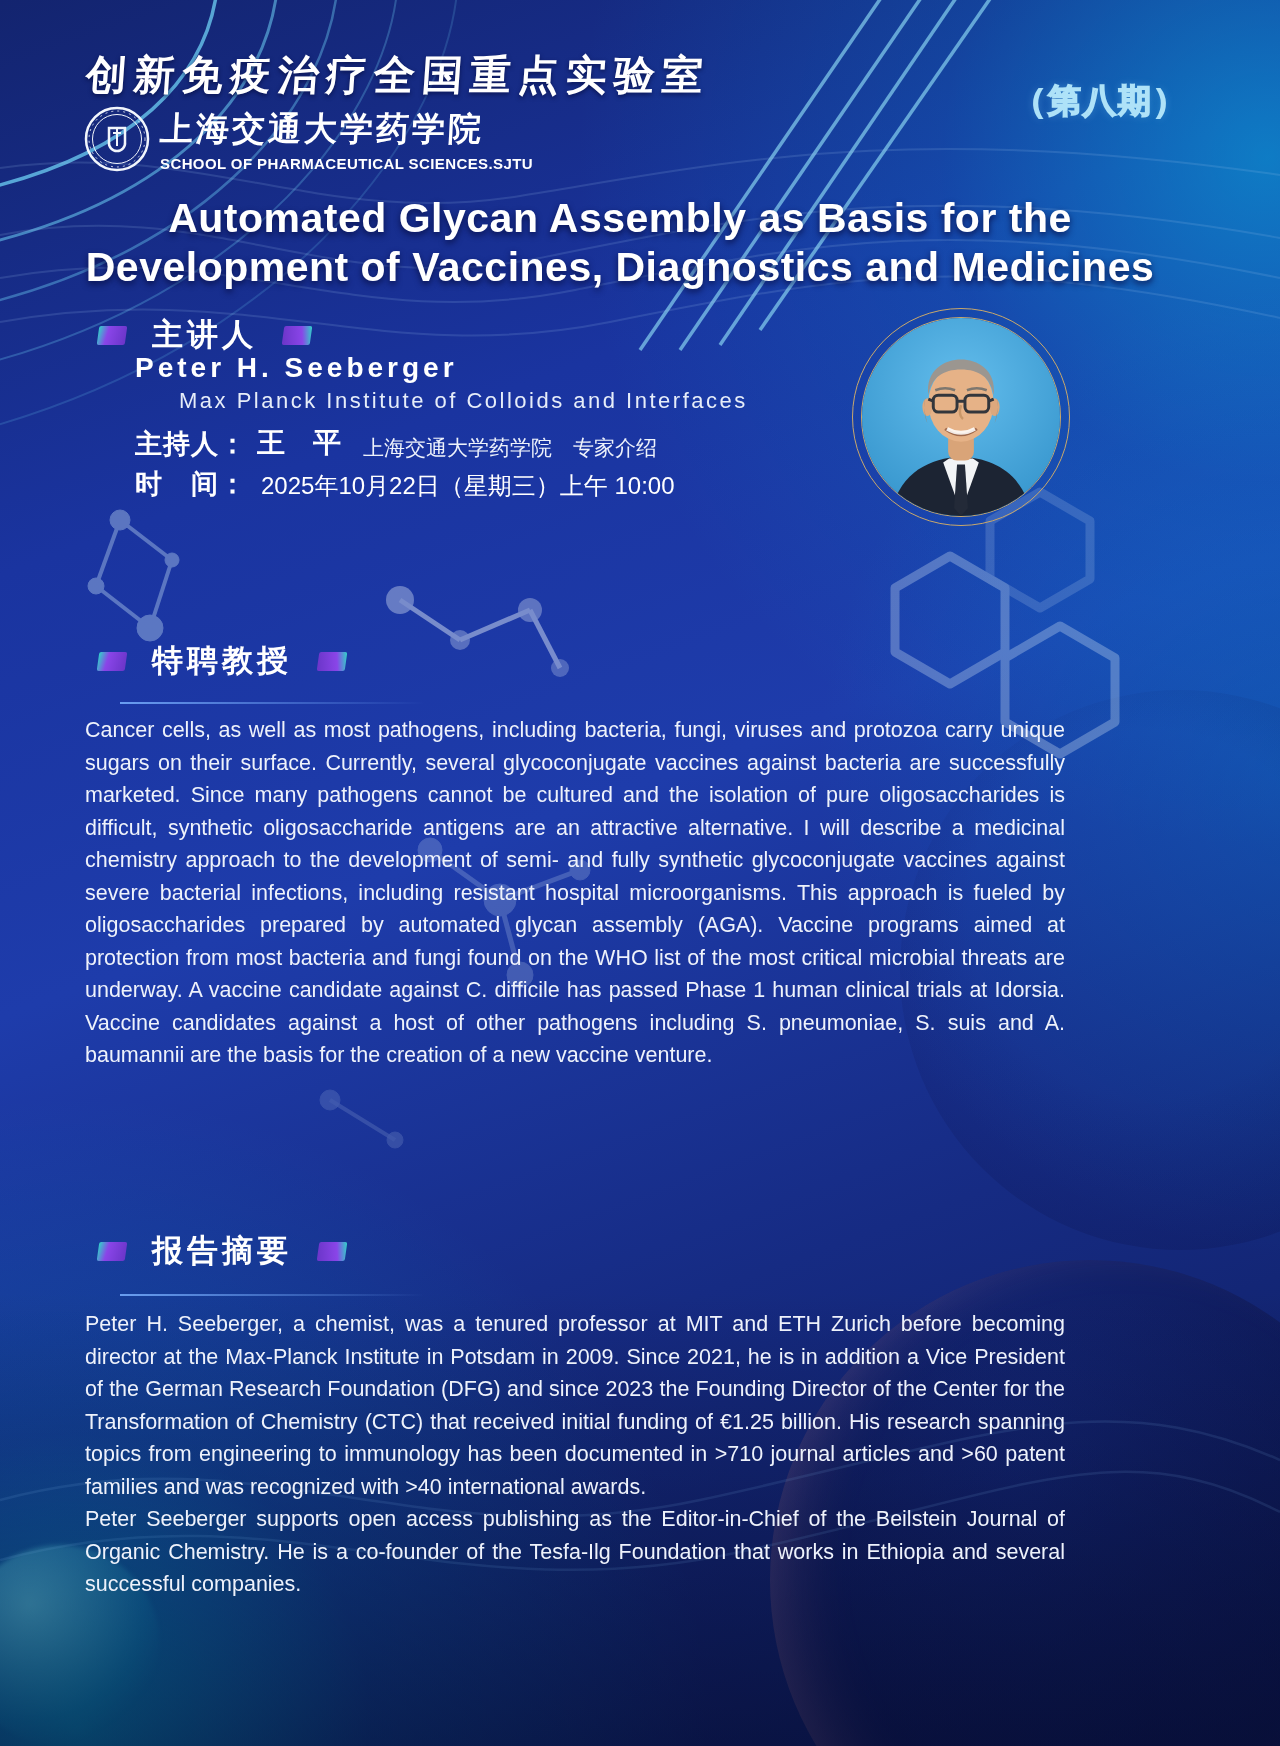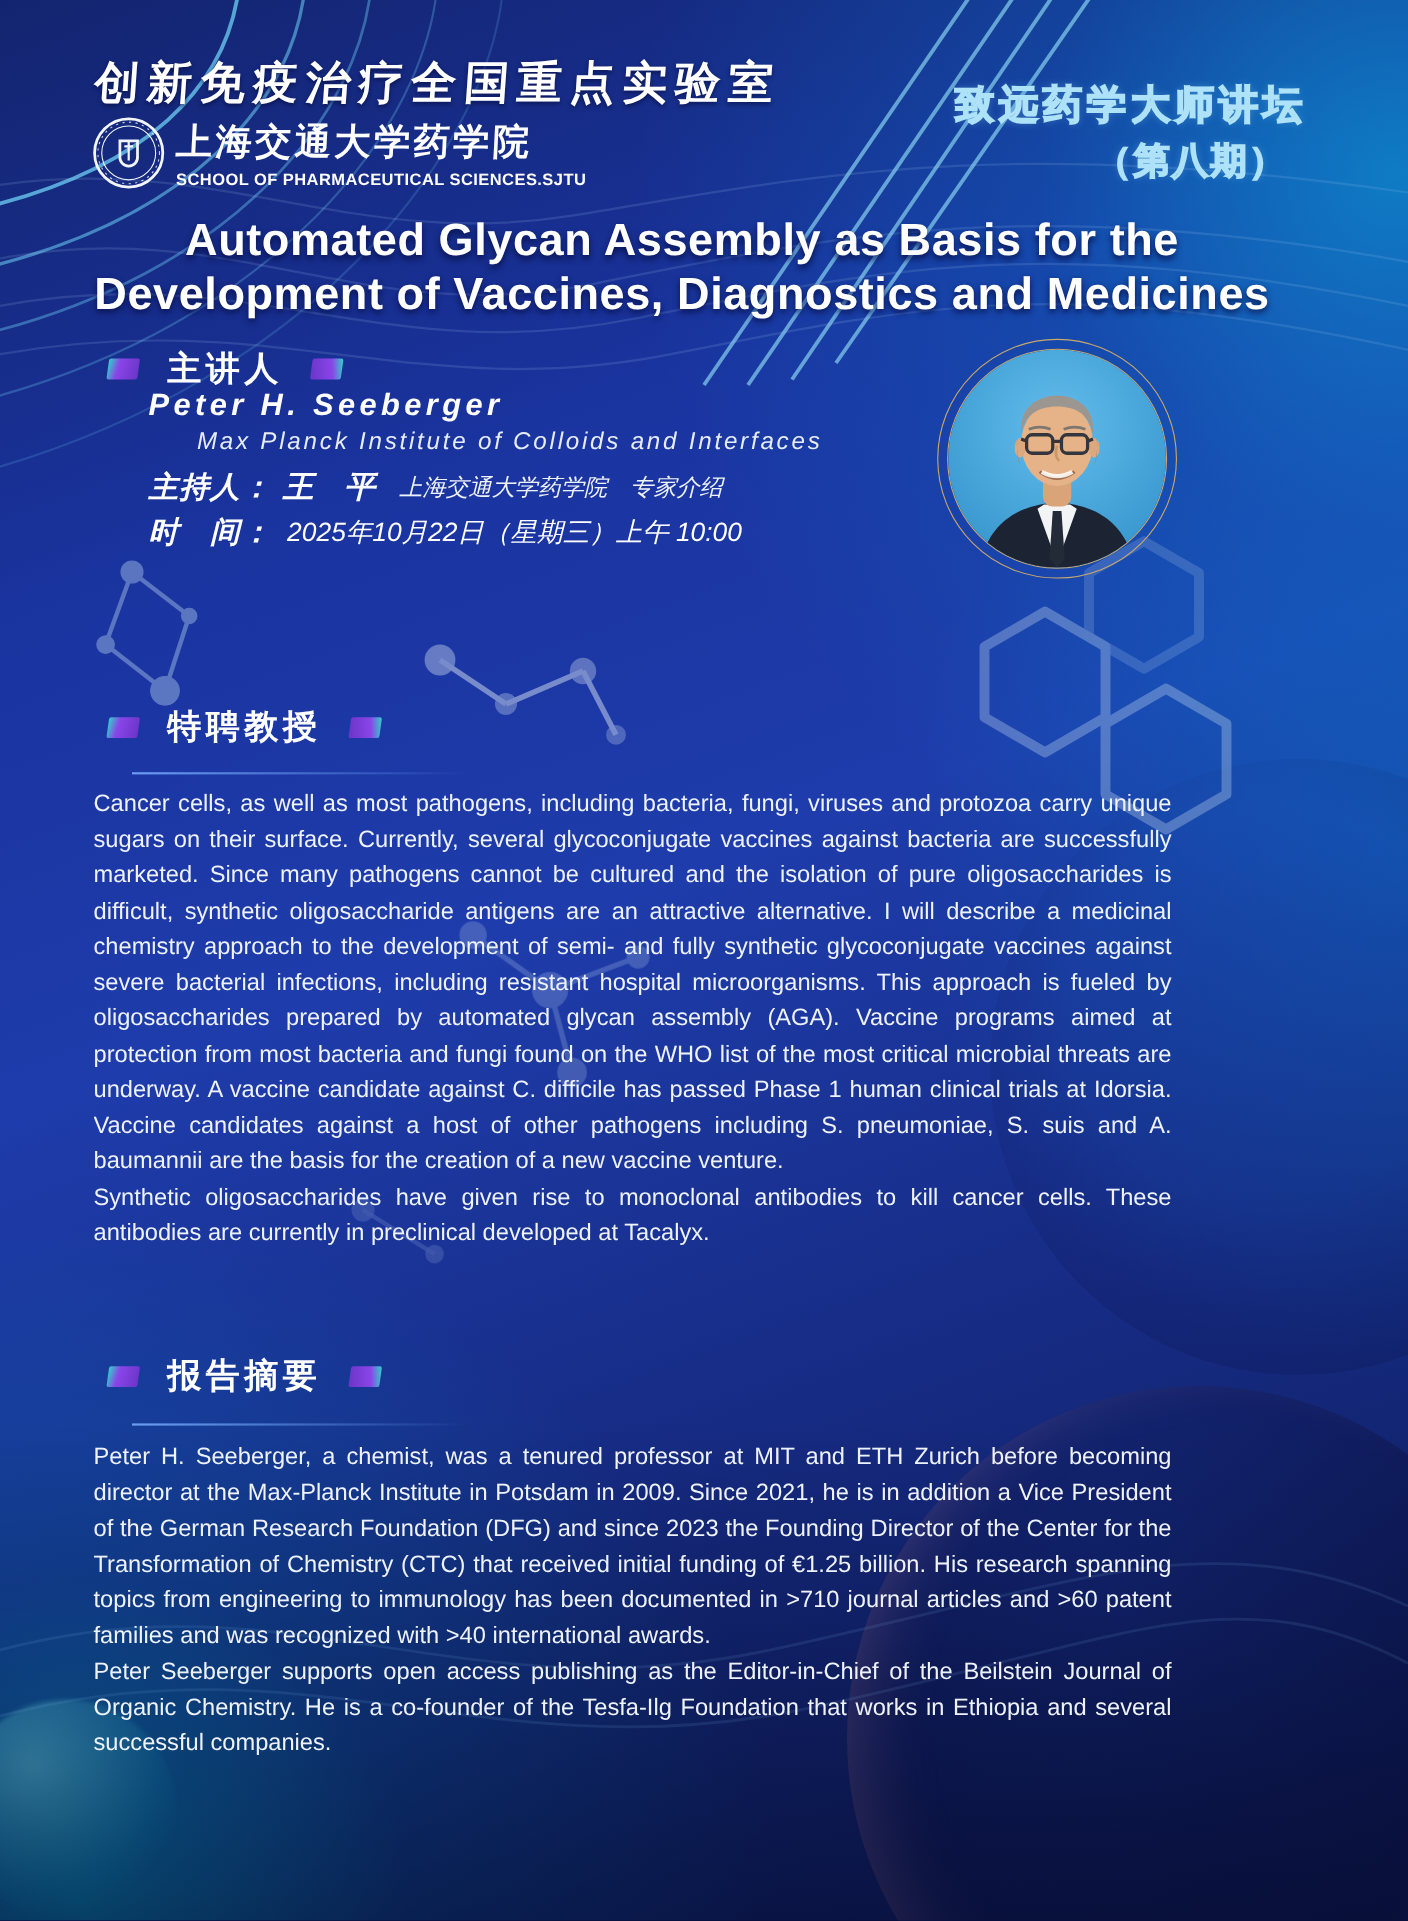--- a/index.html
+++ b/index.html
@@ -171,7 +171,6 @@
   </div>
 
   <div class="badge">
-    <div class="l1 hollow">致远药学大师讲坛</div>
     <div class="l2 hollow">（第八期）</div>
   </div>
 

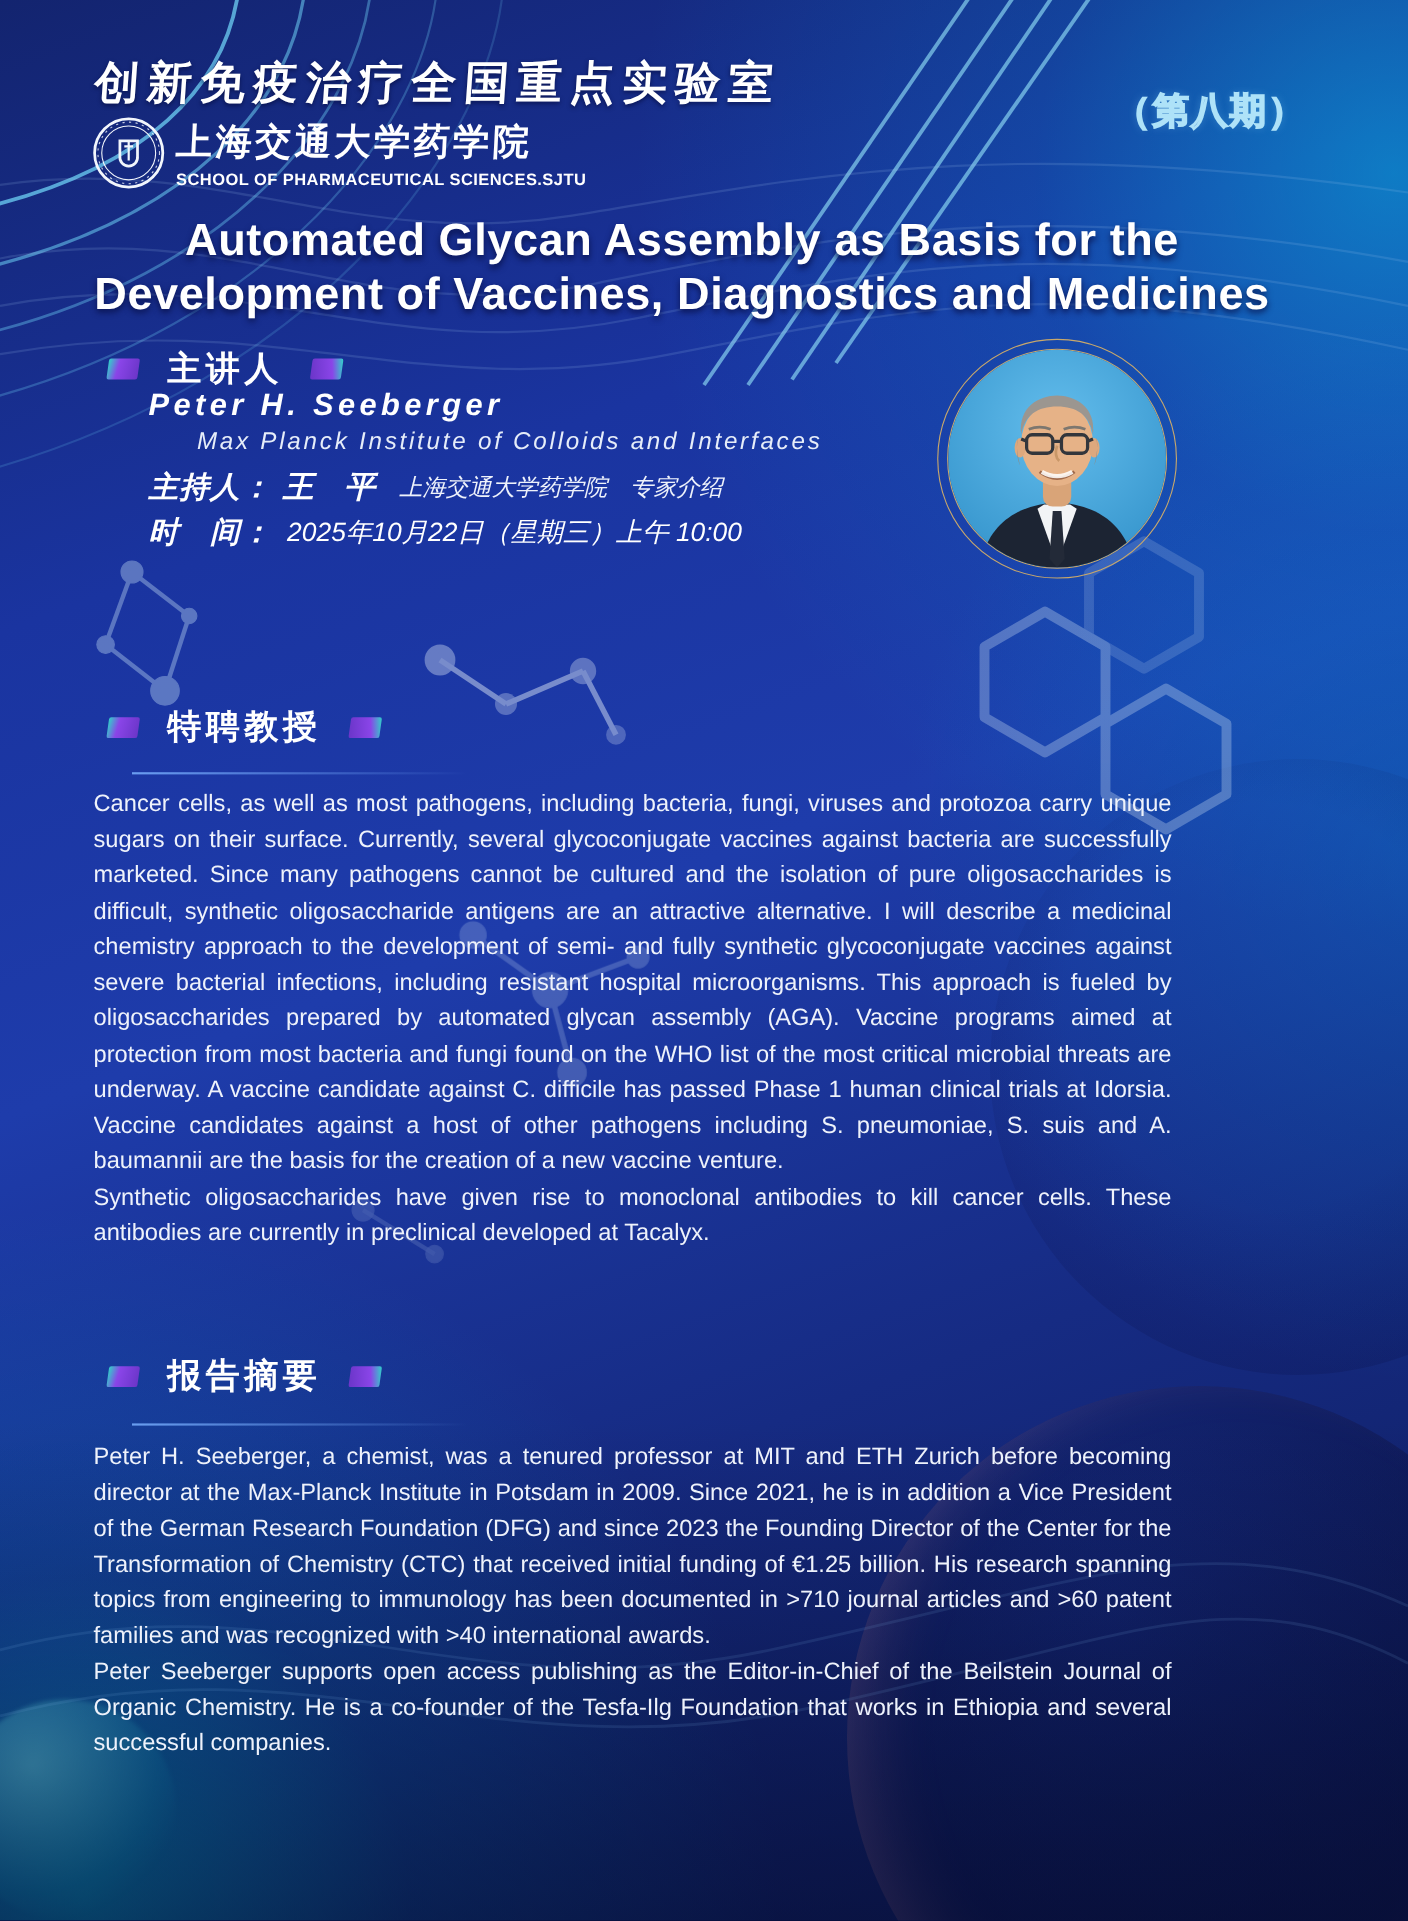--- a/index.html
+++ b/index.html
@@ -51,7 +51,7 @@
   .sec-underline{position:absolute;height:2px;width:305px;
     background:linear-gradient(90deg,rgba(120,175,255,0.85),rgba(120,175,255,0));}
 
-  .info-row{position:absolute;left:135px;display:flex;align-items:center;white-space:nowrap;font-style:italic;}
+  .info-row{position:absolute;left:135px;display:flex;align-items:flex-end;white-space:nowrap;}
   .name{font-size:28px;font-weight:bold;letter-spacing:4px;}
   .affil{font-size:22px;letter-spacing:2.5px;color:#e6edf9;margin-left:44px;}
   .lbl{font-size:27px;font-weight:bold;letter-spacing:1px;}

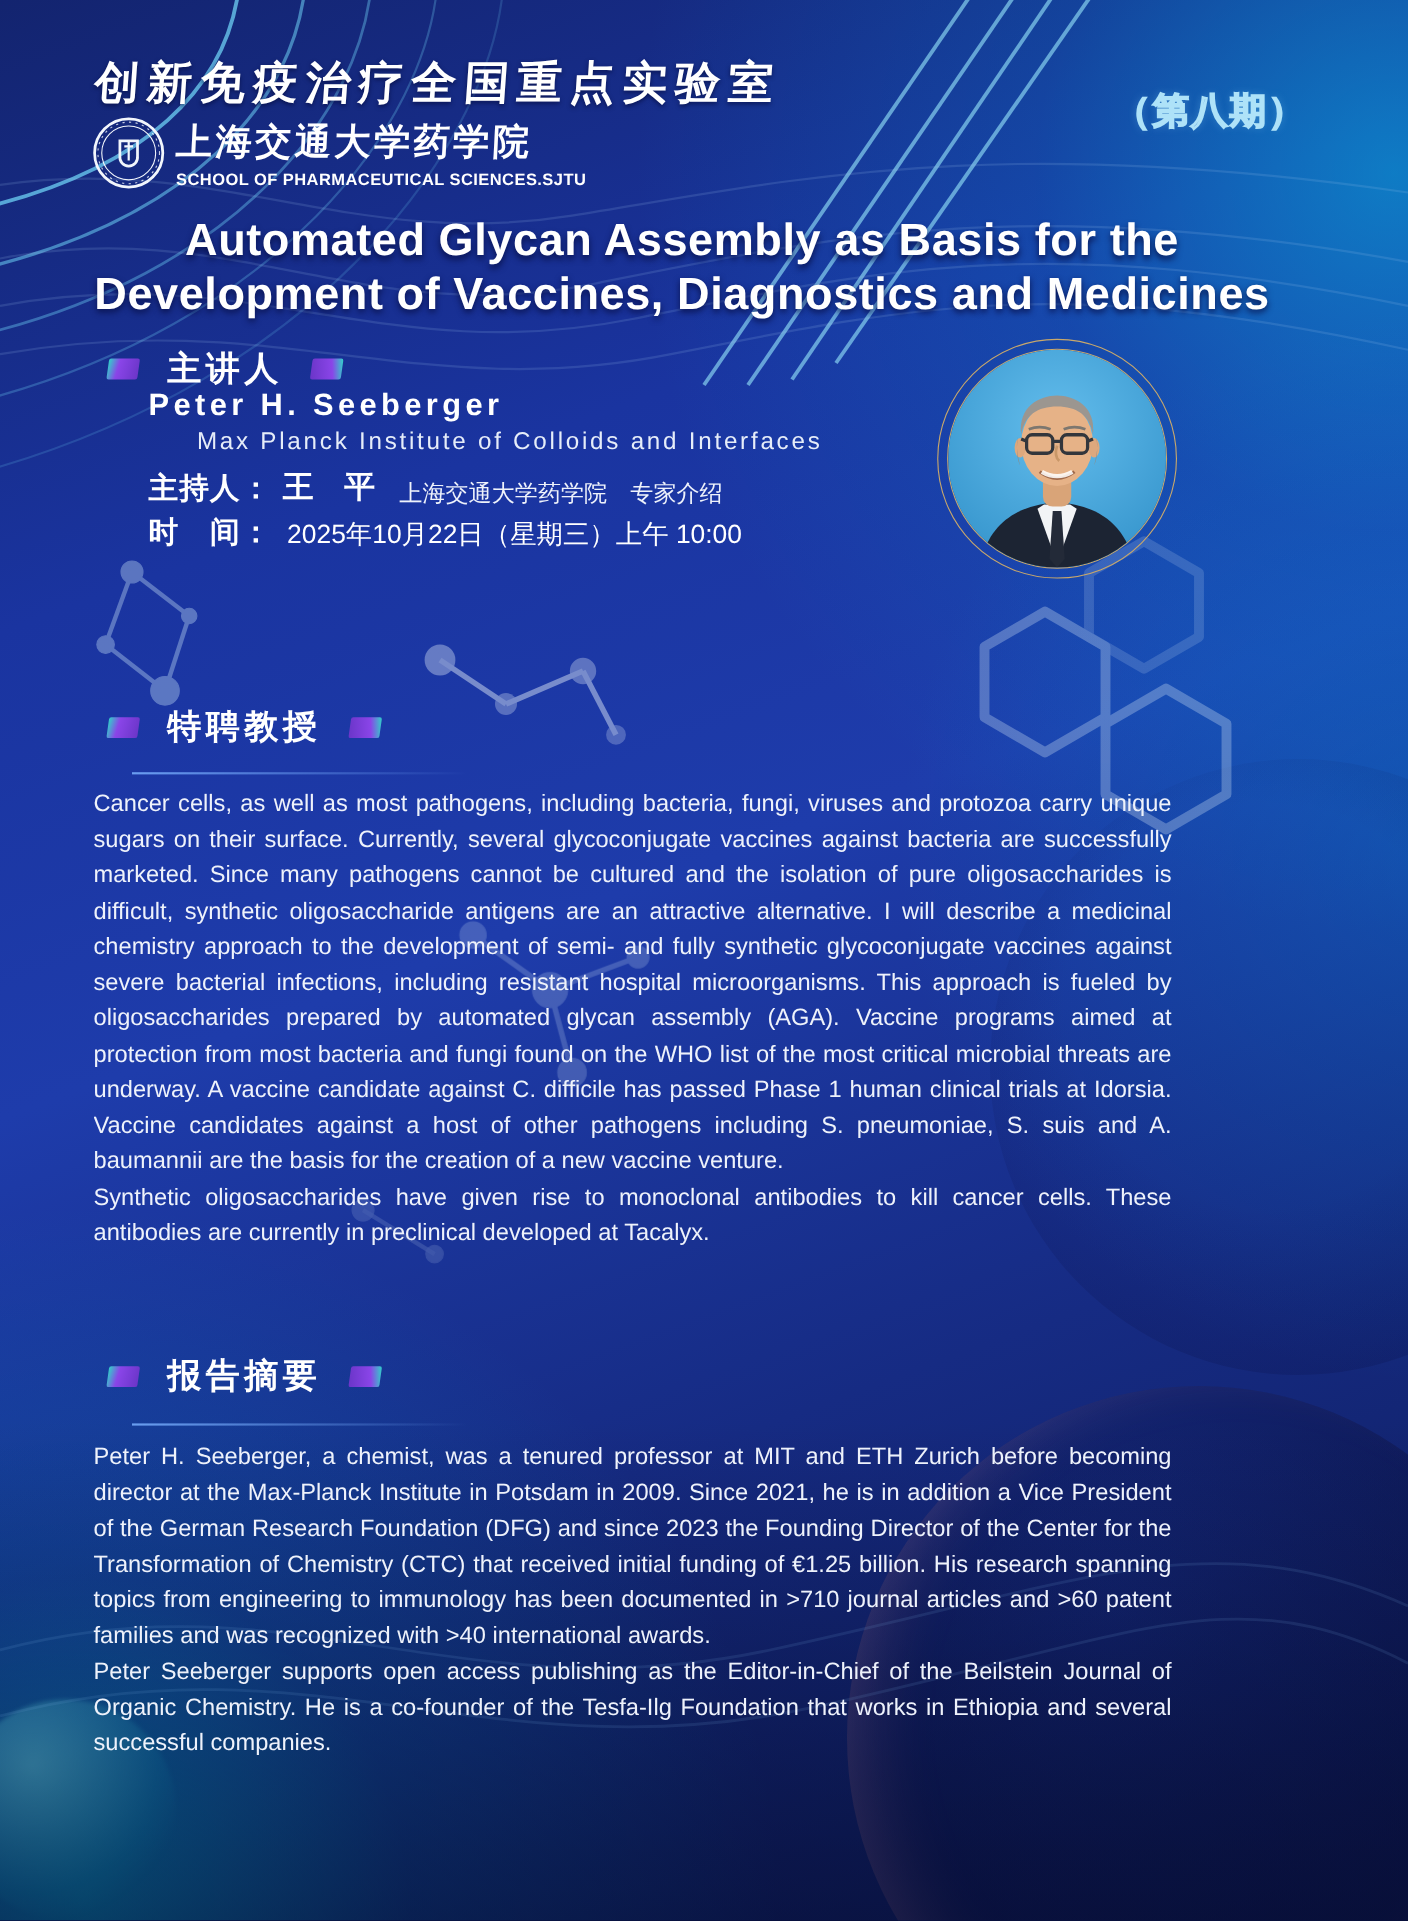--- a/index.html
+++ b/index.html
@@ -253,7 +253,6 @@
 
   <div class="bodytext" style="top:714px;">
     <p>Cancer cells, as well as most pathogens, including bacteria, fungi, viruses and protozoa carry unique sugars on their surface. Currently, several glycoconjugate vaccines against bacteria are successfully marketed. Since many pathogens cannot be cultured and the isolation of pure oligosaccharides is difficult, synthetic oligosaccharide antigens are an attractive alternative. I will describe a medicinal chemistry approach to the development of semi- and fully synthetic glycoconjugate vaccines against severe bacterial infections, including resistant hospital microorganisms. This approach is fueled by oligosaccharides prepared by automated glycan assembly (AGA). Vaccine programs aimed at protection from most bacteria and fungi found on the WHO list of the most critical microbial threats are underway. A vaccine candidate against C. difficile has passed Phase 1 human clinical trials at Idorsia. Vaccine candidates against a host of other pathogens including S. pneumoniae, S. suis and A. baumannii are the basis for the creation of a new vaccine venture.</p>
-    <p>Synthetic oligosaccharides have given rise to monoclonal antibodies to kill cancer cells. These antibodies are currently in preclinical developed at Tacalyx.</p>
   </div>
 
   <div class="sec-head" style="left:98px;top:1230px;">

